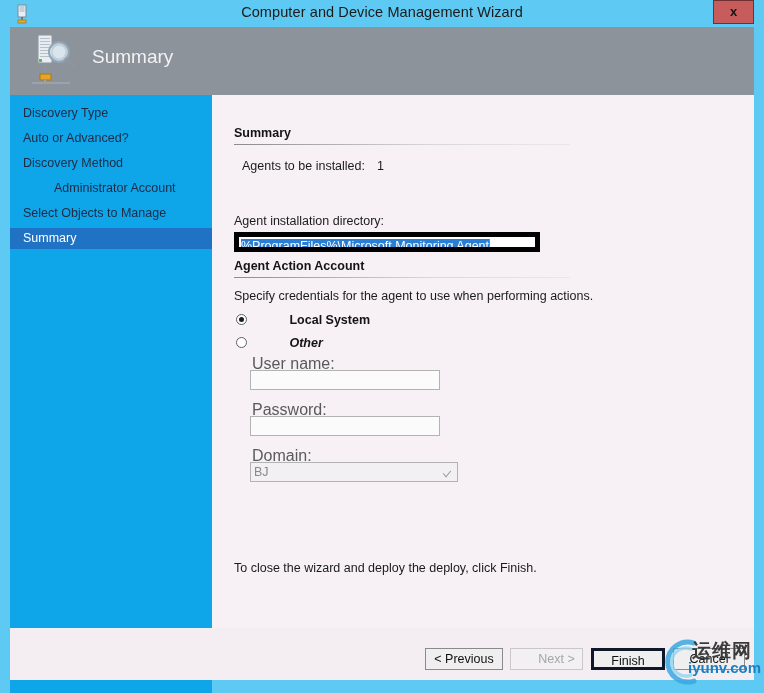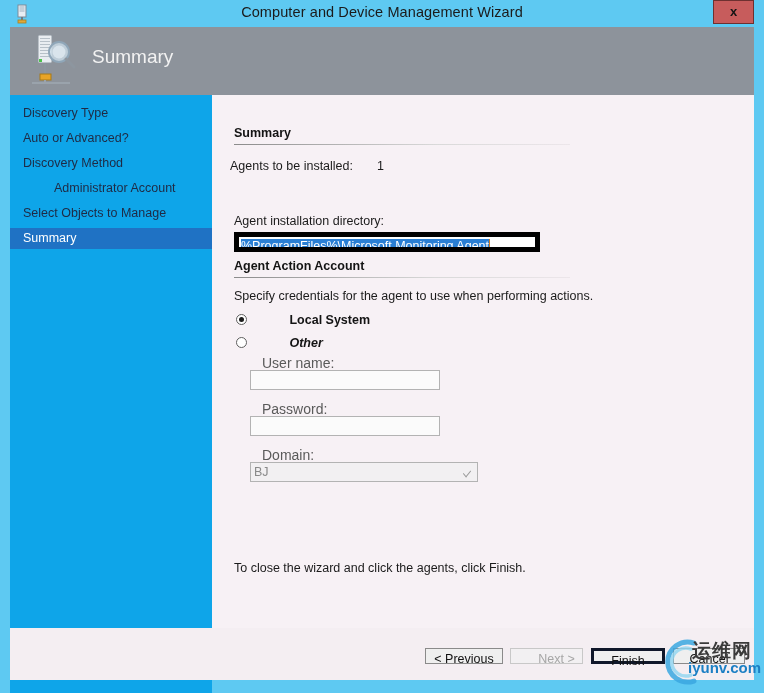--- a/index.html
+++ b/index.html
@@ -351,7 +351,7 @@
       <div class="section-head" style="left:22px; top:31px;">Summary</div>
       <div class="section-rule" style="left:22px; top:49px; width:336px;"></div>
 
-      <div class="ctext" style="left:18px; top:64px;">Agents to be installed:</div>
+      <div class="ctext" style="left:30px; top:64px;">Agents to be installed:</div>
       <div class="ctext" style="left:165px; top:64px;">1</div>
 
       <div class="ctext" style="left:22px; top:119px;">Agent installation directory:</div>

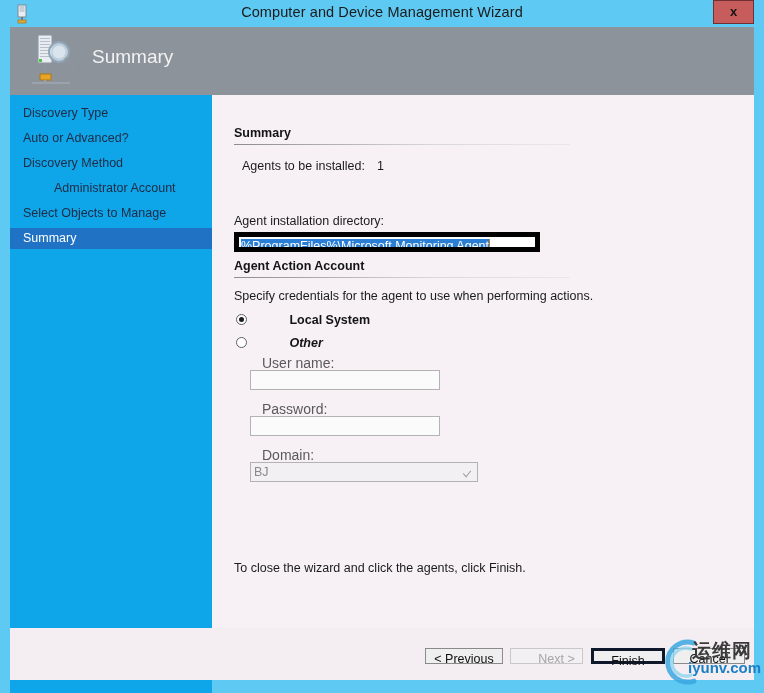--- a/index.html
+++ b/index.html
@@ -136,10 +136,9 @@
   }
   .flabel {
     position: absolute;
-    font-size: 14px;
+    font-size: 16px;
     color: #5a5a5a;
     white-space: nowrap;
-    margin-left: 10px;
   }
 
   

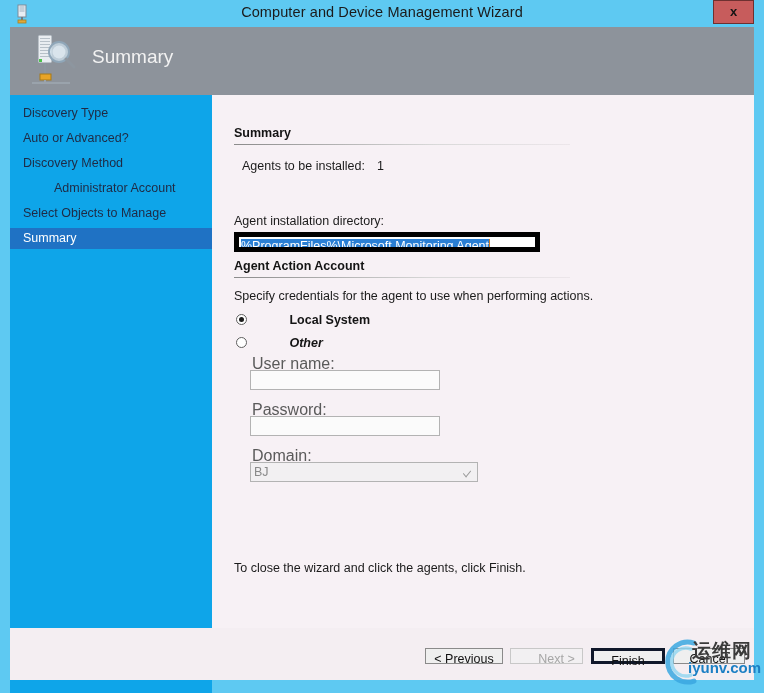--- a/index.html
+++ b/index.html
@@ -378,7 +378,7 @@
       <div class="tinput plain" style="left:38px; top:321px; width:190px; height:20px;"></div>
 
       <div class="flabel" style="left:40px; top:352px;">Domain:</div>
-      <div class="sselect" style="left:38px; top:367px; width:228px; height:20px;"><span>BJ</span><span class="arrow-box"></span></div>
+      <div class="sselect" style="left:38px; top:367px; width:208px; height:20px;"><span>BJ</span><span class="arrow-box"></span></div>
 
       <div class="ctext" style="left:22px; top:466px;">To close the wizard and click the agents, click Finish.</div>
 

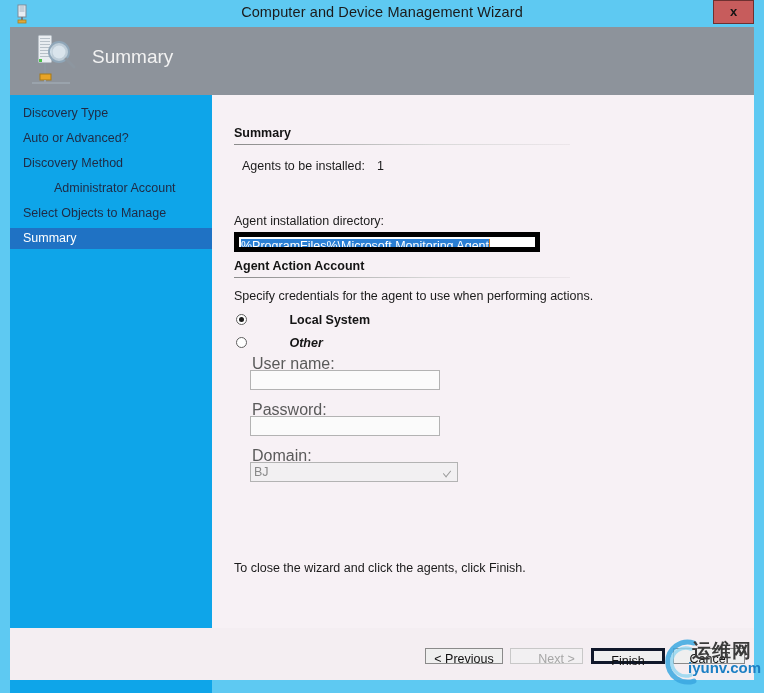--- a/index.html
+++ b/index.html
@@ -380,7 +380,7 @@
       <div class="flabel" style="left:40px; top:352px;">Domain:</div>
       <div class="sselect" style="left:38px; top:367px; width:208px; height:20px;"><span>BJ</span><span class="arrow-box"></span></div>
 
-      <div class="ctext" style="left:22px; top:466px;">To close the wizard and click the agents, click Finish.</div>
+      <div class="ctext" style="left:22px; top:466px;">To close the wizard and deploy the deploy, click Finish.</div>
 
     </div>
   </div>

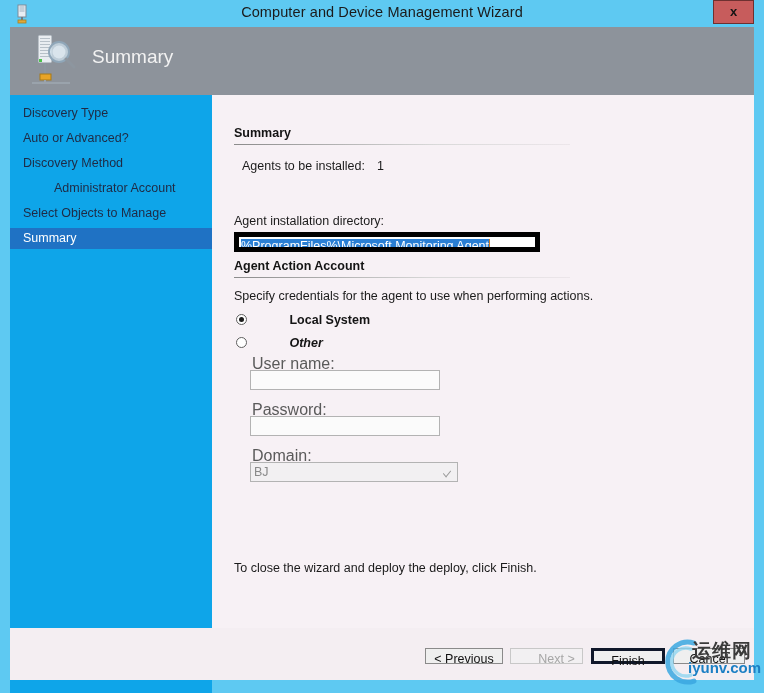--- a/index.html
+++ b/index.html
@@ -243,7 +243,7 @@
   .btn {
     position: absolute;
     box-sizing: border-box;
-    height: 16px;
+    height: 22px;
     background: #efefef;
     border: 1px solid #8a8a8a;
     font-size: 12.5px;

